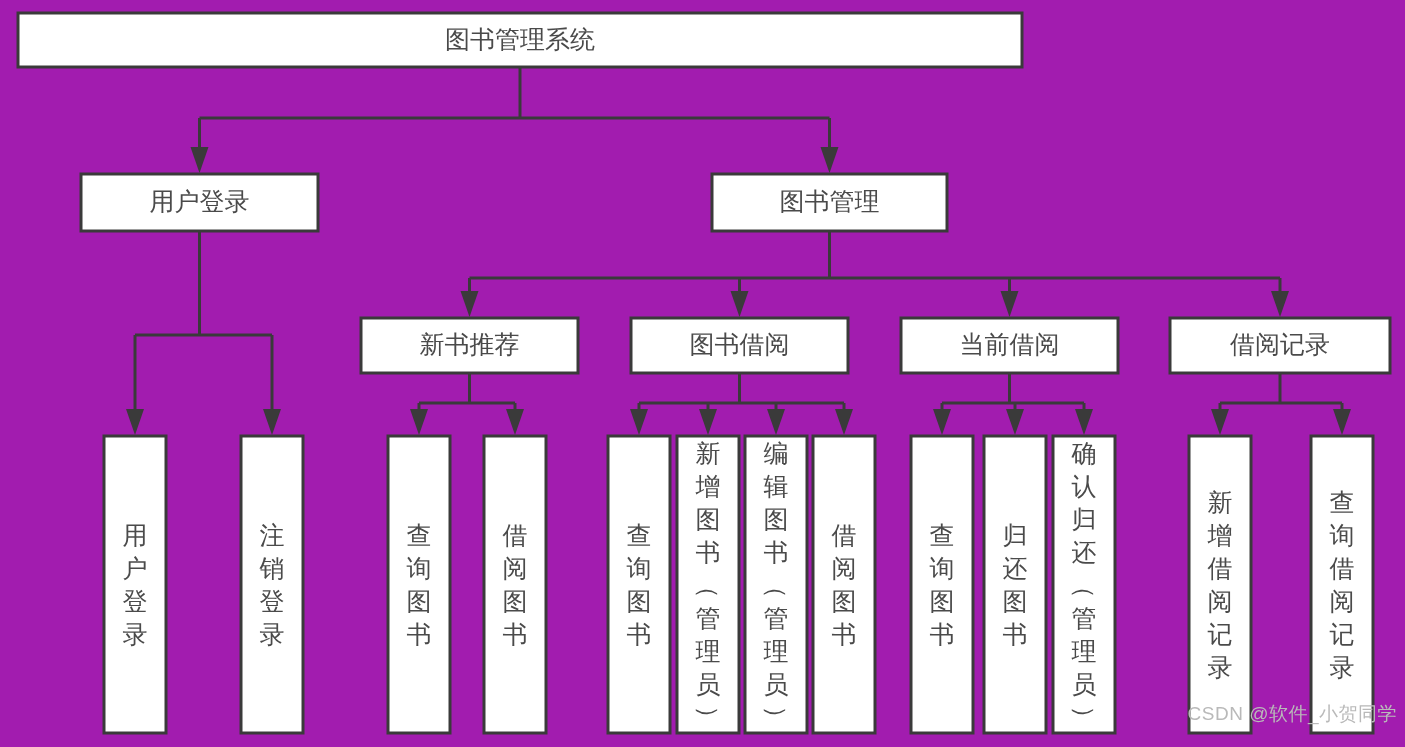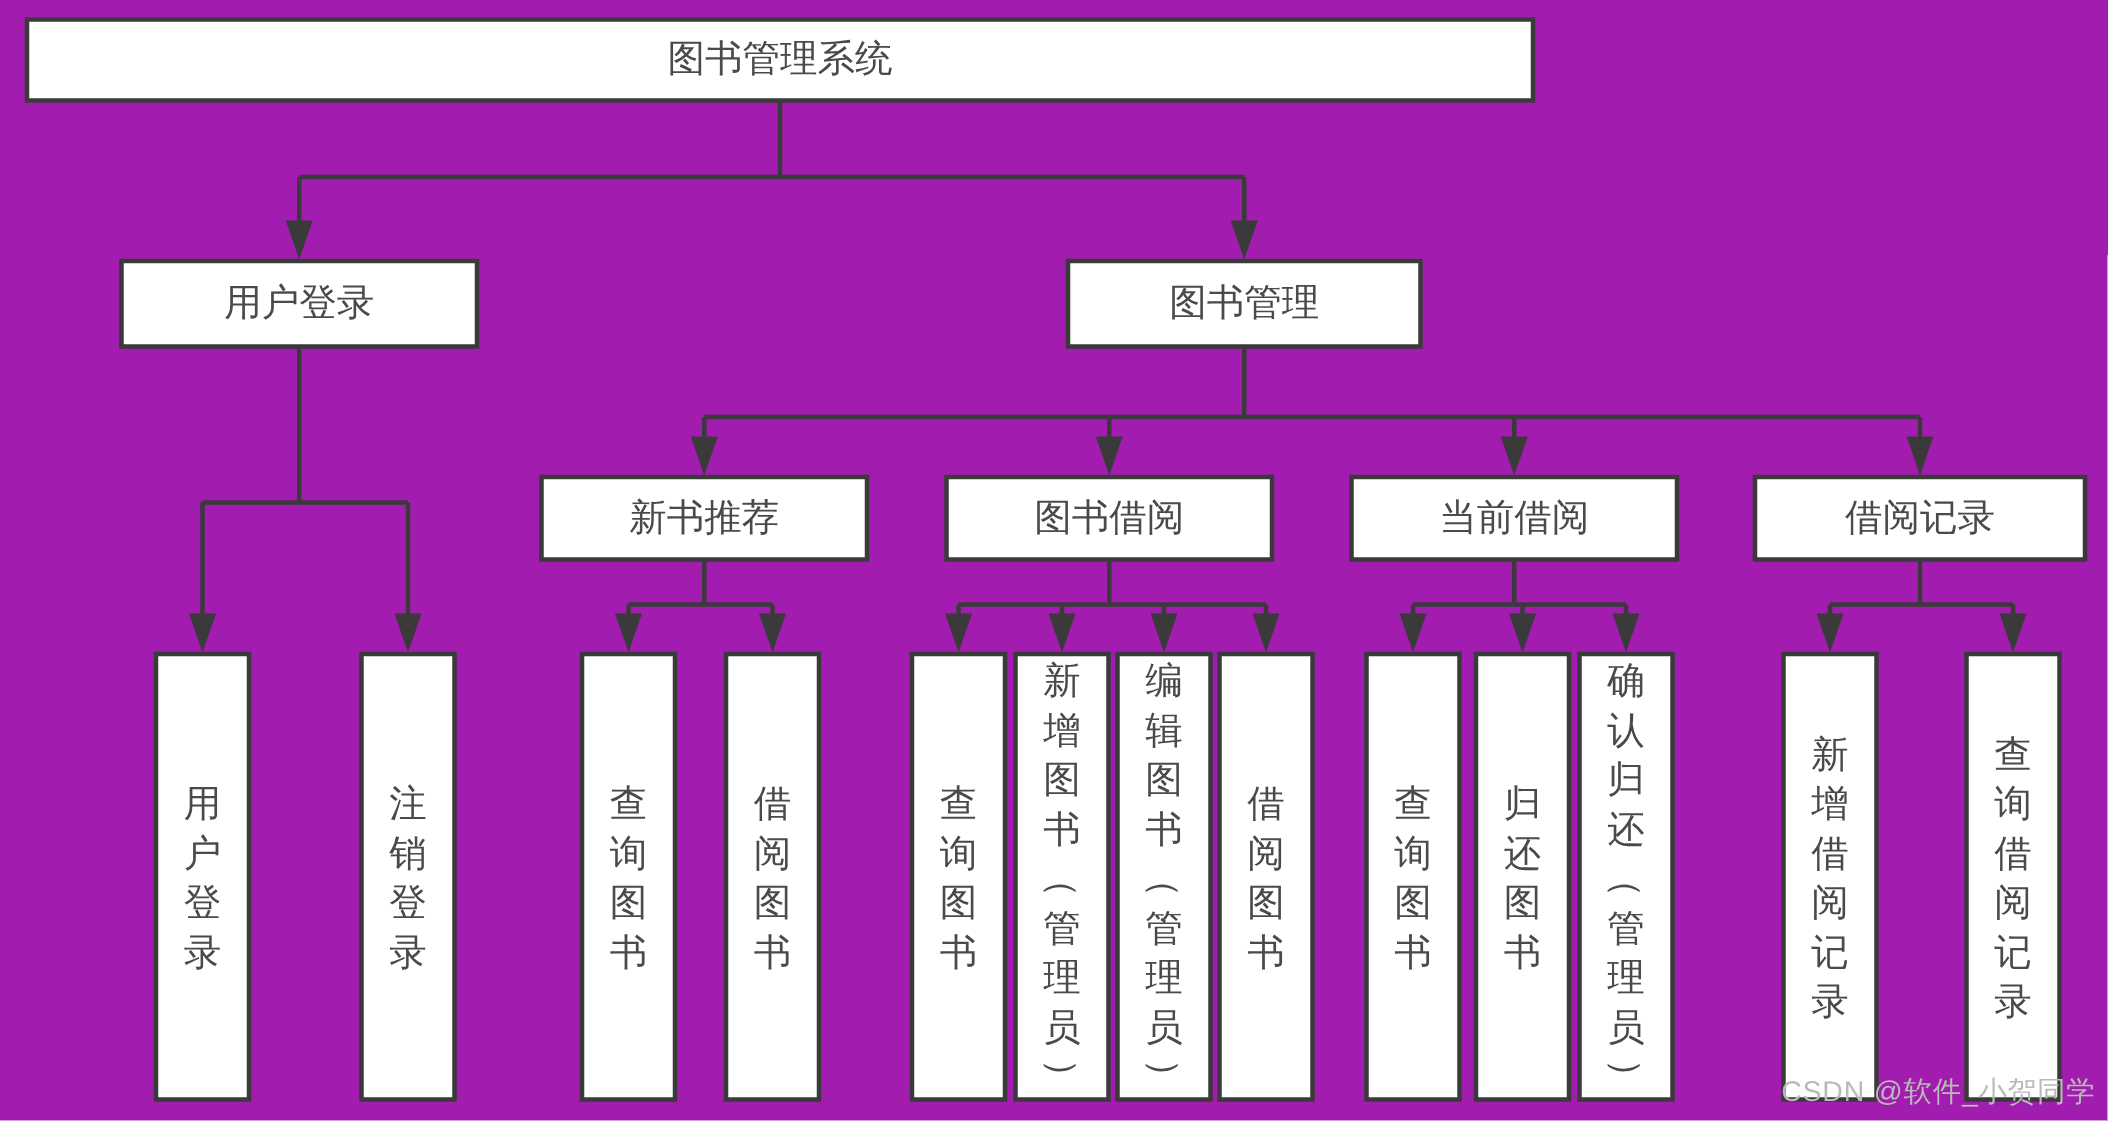--- a/index.html
+++ b/index.html
@@ -53,7 +53,7 @@
   .watermark {
     position: absolute;
     right: 8px;
-    bottom: 6px;
+    bottom: 20px;
     color: #b9b9b9;
     font-size: 19px;
     font-family: "Liberation Sans", "DejaVu Sans", sans-serif;

